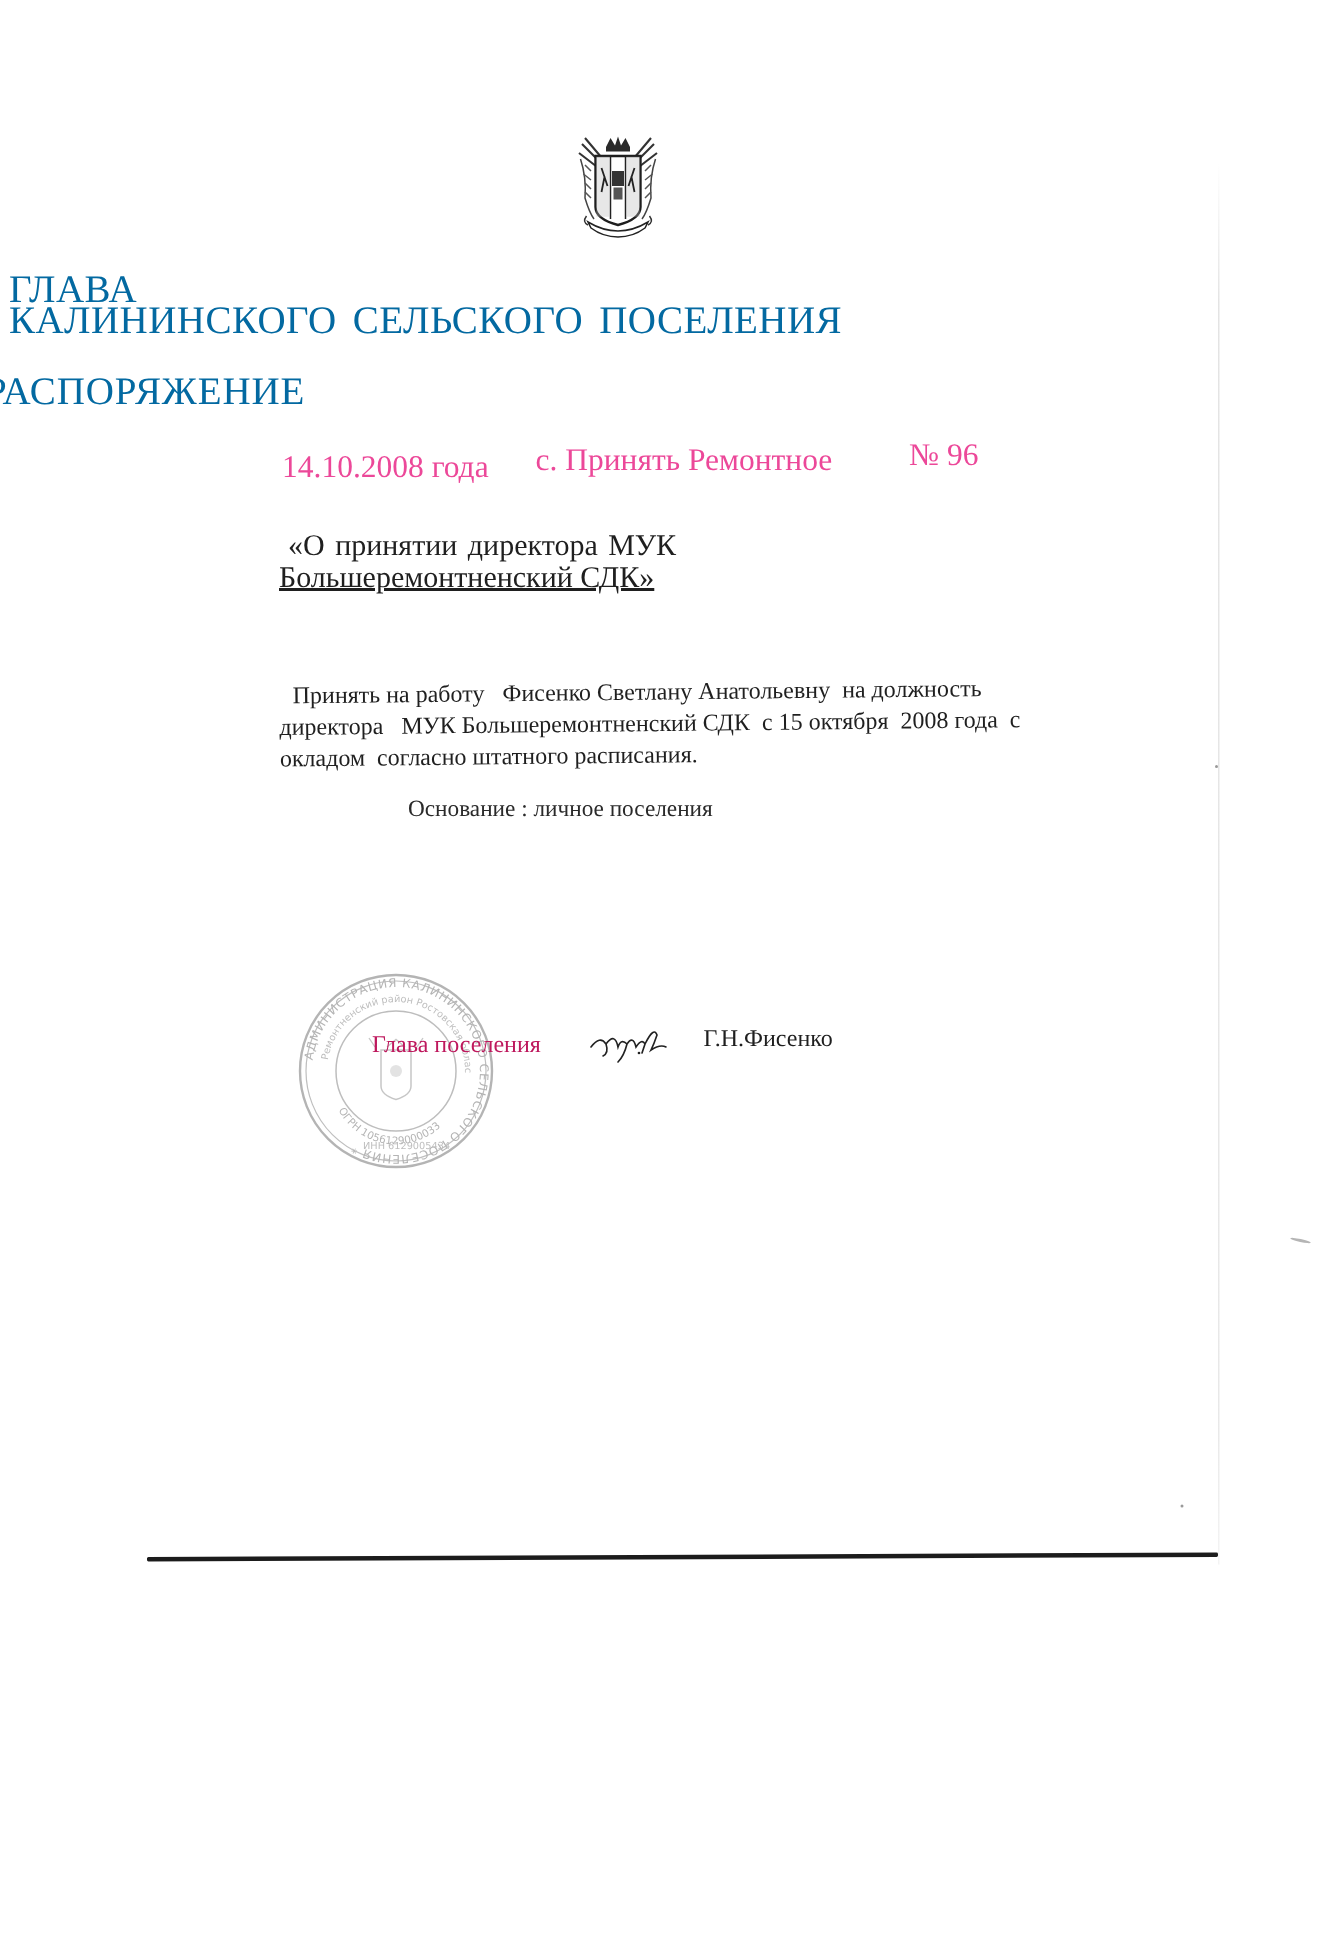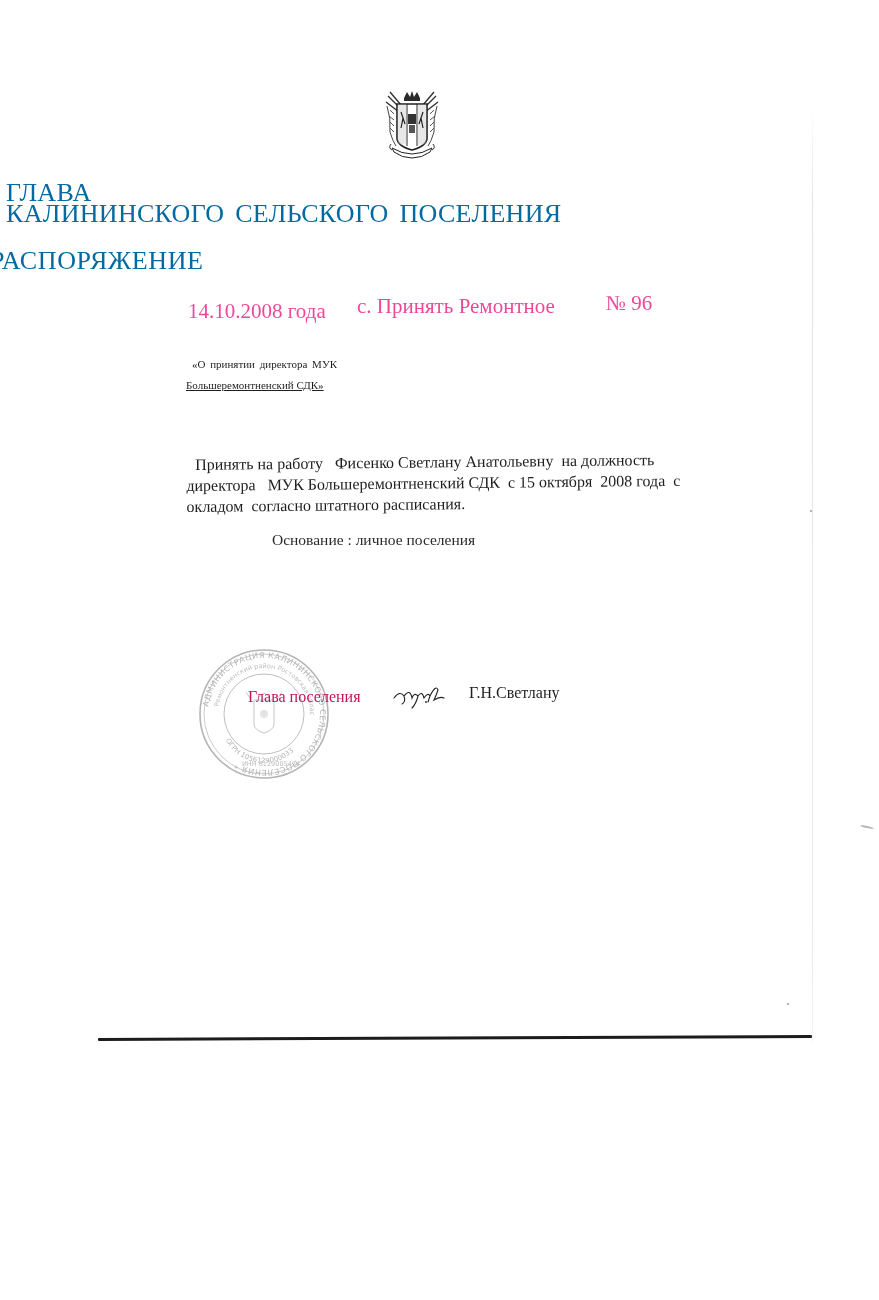--- a/index.html
+++ b/index.html
@@ -65,7 +65,7 @@
       position: absolute;
       left: 186px;
       top: 354px;
-      font-size: 11px;
+      font-size: 20px;
       line-height: 21px;
       color: #1f1f1f;
     }

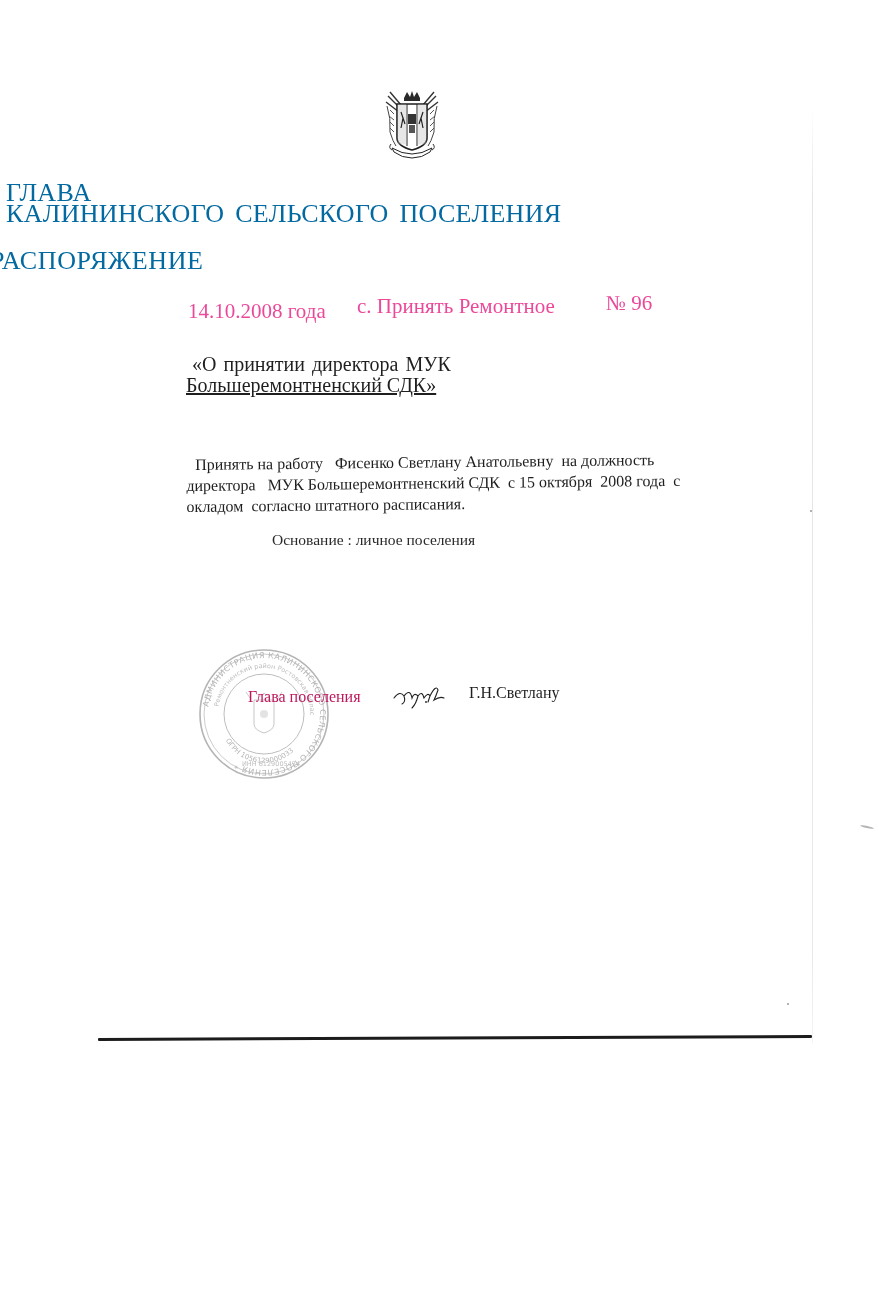--- a/index.html
+++ b/index.html
@@ -214,7 +214,7 @@
     <circle cx="36" cy="22" r="0.9" fill="#222"></circle>
   </svg>
 
-  <div class="sig-name">Г.Н.Светлану</div>
+  <div class="sig-name">Г.Н.Фисенко</div>
 
   <div class="speck" style="left:860px; top:826px; width:14px; height:2px; background:#b5b5b5; transform:rotate(12deg);"></div>
   <div class="speck" style="left:810px; top:510px; width:2px; height:2px;"></div>

